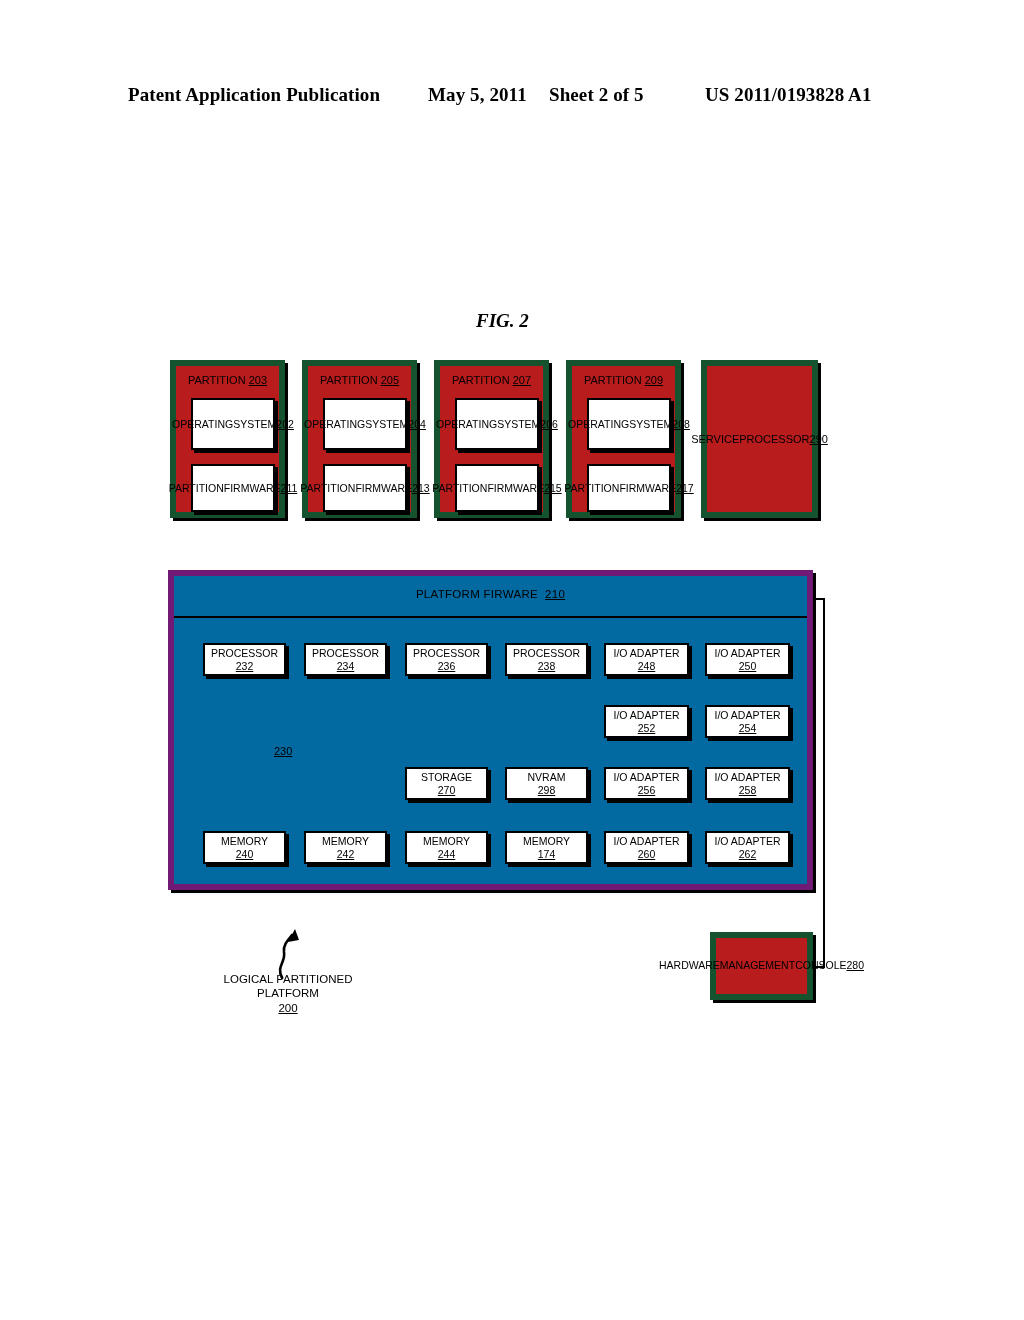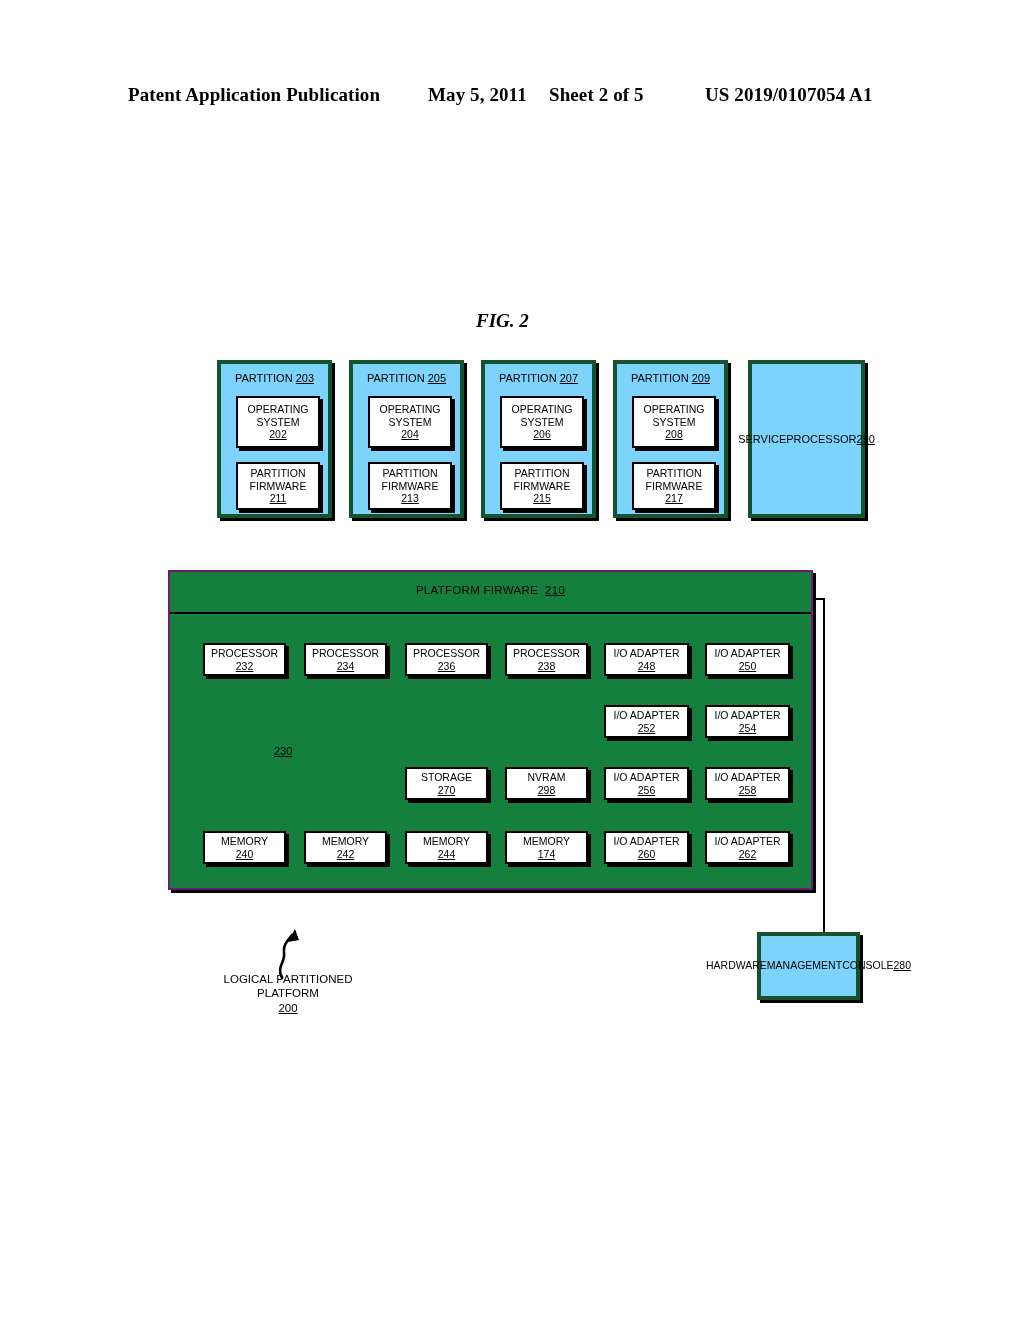--- a/index.html
+++ b/index.html
@@ -206,7 +206,7 @@
   <span class="hdr-pub">Patent Application Publication</span>
   <span class="hdr-date">May 5, 2011</span>
   <span class="hdr-sheet">Sheet 2 of 5</span>
-  <span class="hdr-num">US 2019/0107054 A1</span>
+  <span class="hdr-num">US 2011/0193828 A1</span>
 </div>
 
 <div class="fig-label">FIG. 2</div>

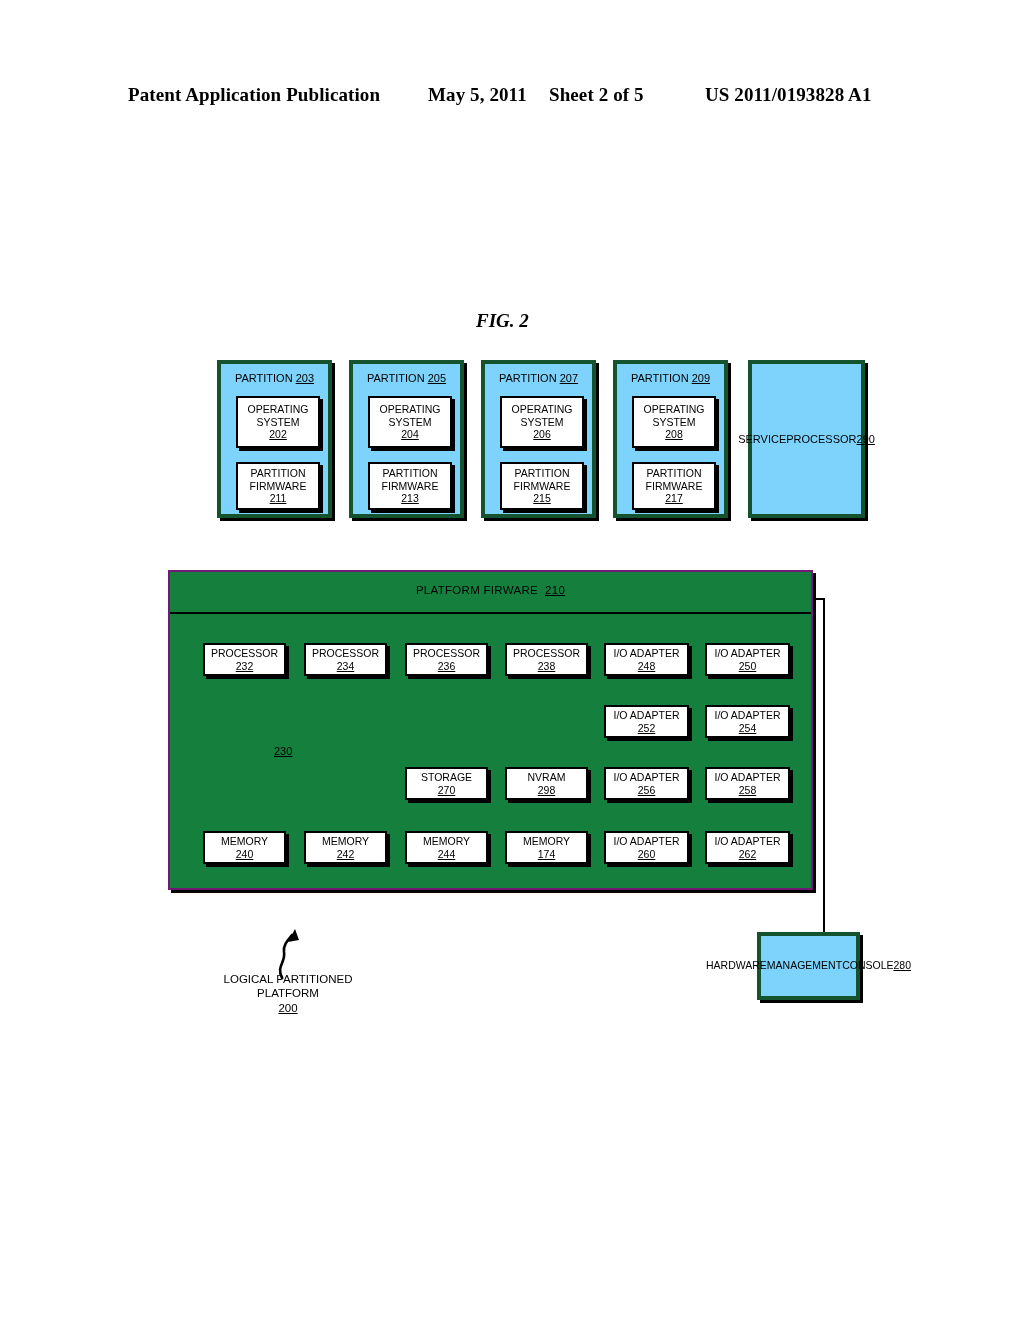--- a/index.html
+++ b/index.html
@@ -53,10 +53,9 @@
   .box {
     position: absolute;
     box-sizing: border-box;
-    background: #7dd3fc;
-    border: 4px solid #14532d;
+    background: #b91c1c;
+    border: 6px solid #14532d;
     box-shadow: 3px 3px 0 0 #000000;
-    margin-left: 47px;
   }
 
   .ctr {

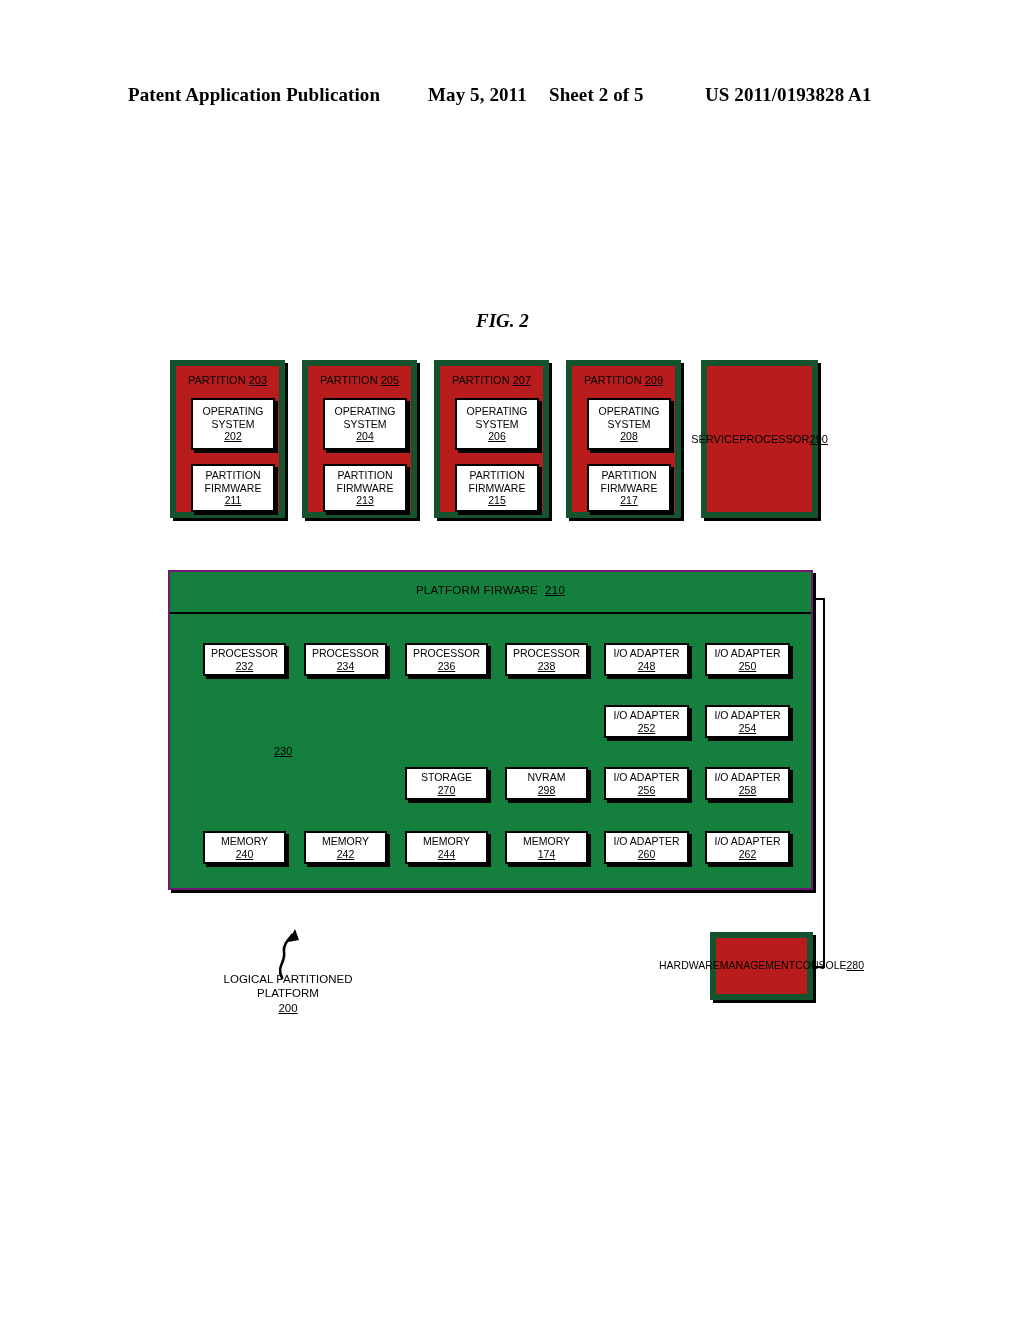--- a/index.html
+++ b/index.html
@@ -95,7 +95,6 @@
     box-shadow: 3px 3px 0 0 #000000;
     font-size: 10.5px;
     display: flex;
-    flex-direction: column;
     align-items: center;
     justify-content: center;
     line-height: 1.18;

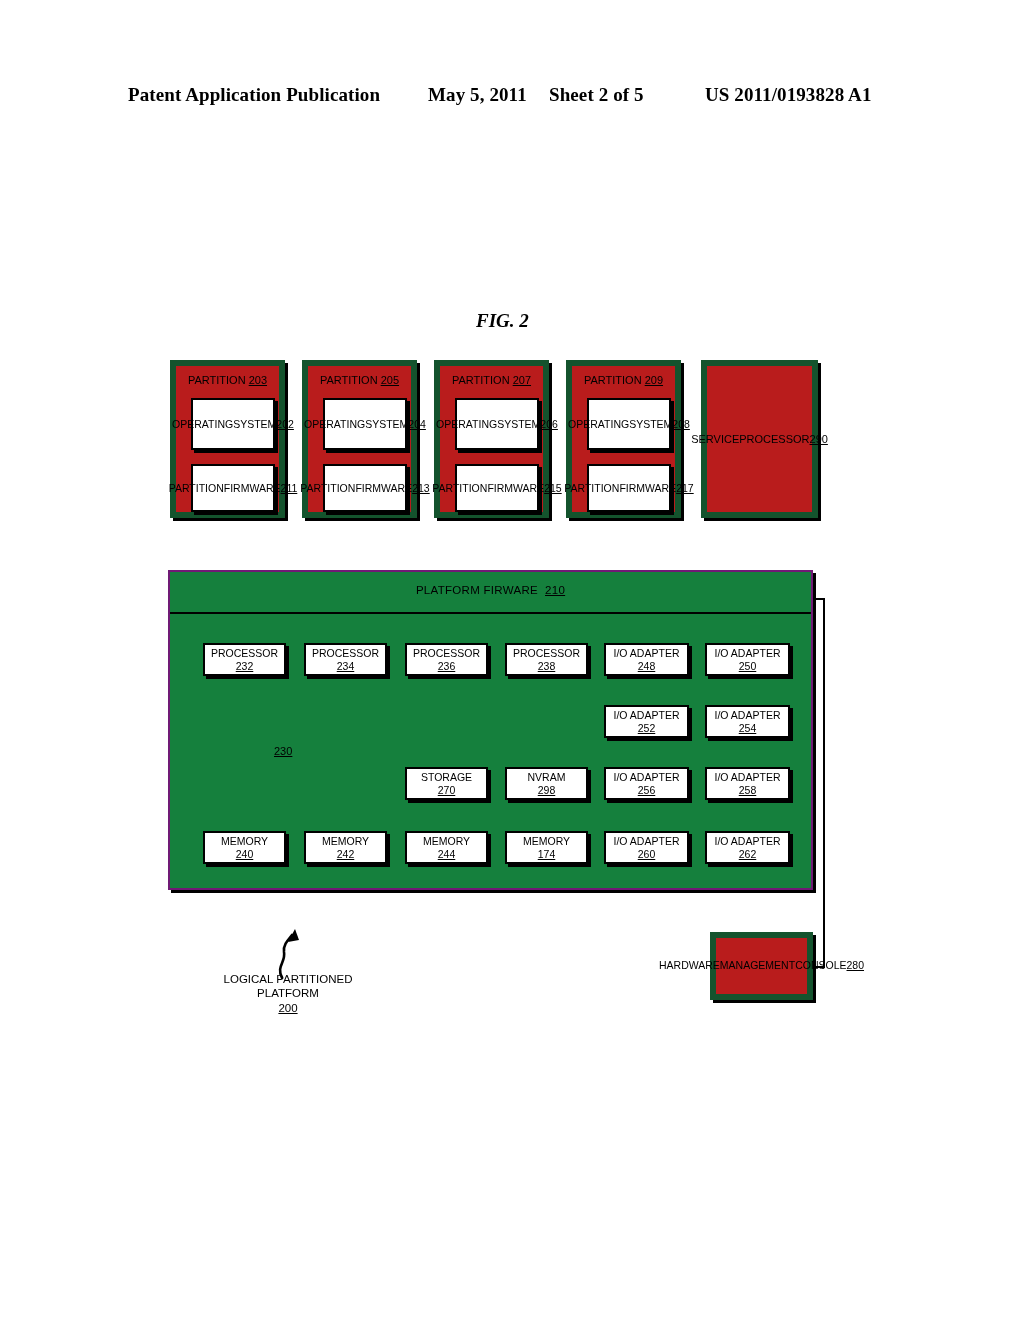--- a/index.html
+++ b/index.html
@@ -119,8 +119,8 @@
     width: 645px;
     height: 320px;
     box-sizing: border-box;
-    border: 2px solid #701a75;
-    background: #15803d;
+    border: 6px solid #701a75;
+    background: #0369a1;
     box-shadow: 3px 3px 0 0 #000000;
   }
   .platform-title {

